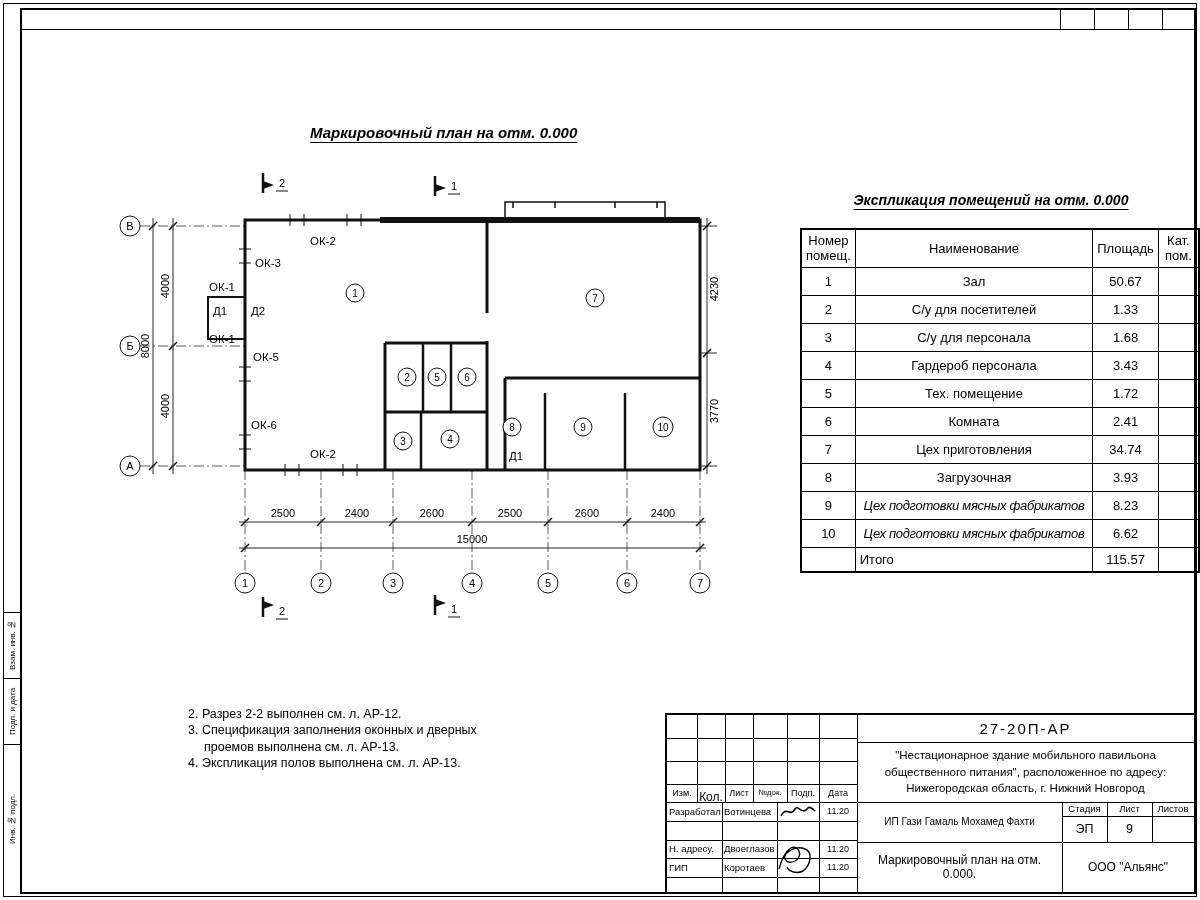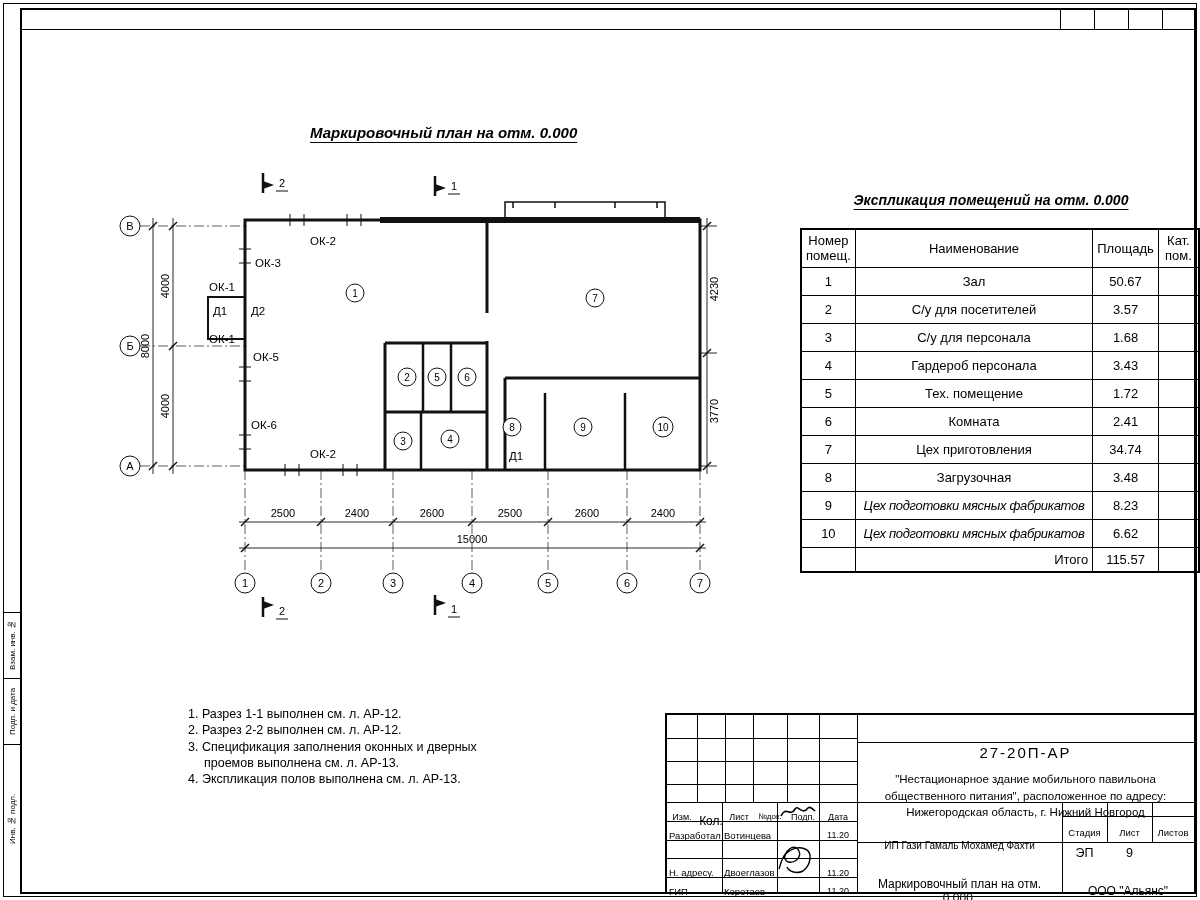--- a/index.html
+++ b/index.html
@@ -294,7 +294,7 @@
         <tr>
           <td class="c">2</td>
           <td class="l">С/у для посетителей</td>
-          <td class="c">3.57</td>
+          <td class="c">1.33</td>
           <td class="c"></td>
         </tr>
         <tr>

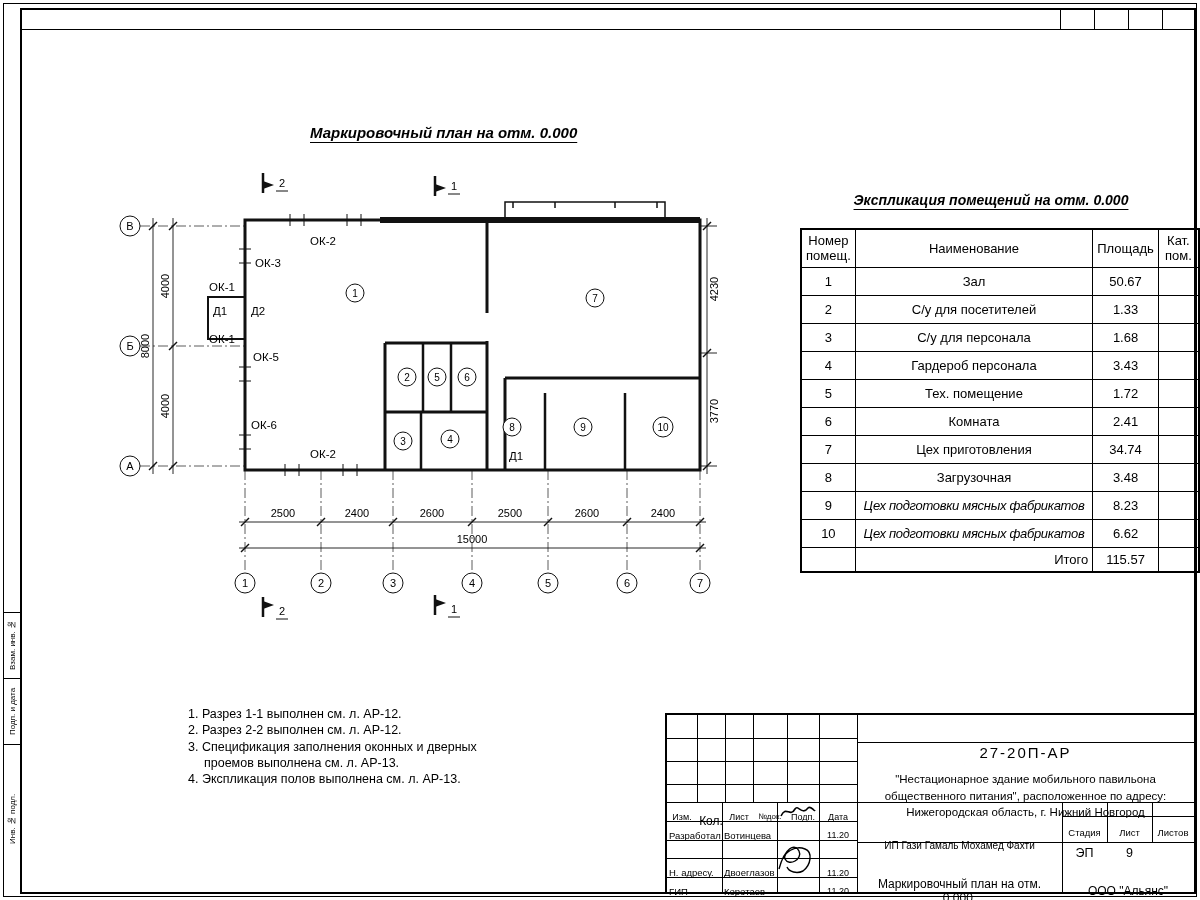--- a/index.html
+++ b/index.html
@@ -330,7 +330,7 @@
         <tr>
           <td class="c">8</td>
           <td class="l">Загрузочная</td>
-          <td class="c">3.48</td>
+          <td class="c">3.93</td>
           <td class="c"></td>
         </tr>
         <tr>

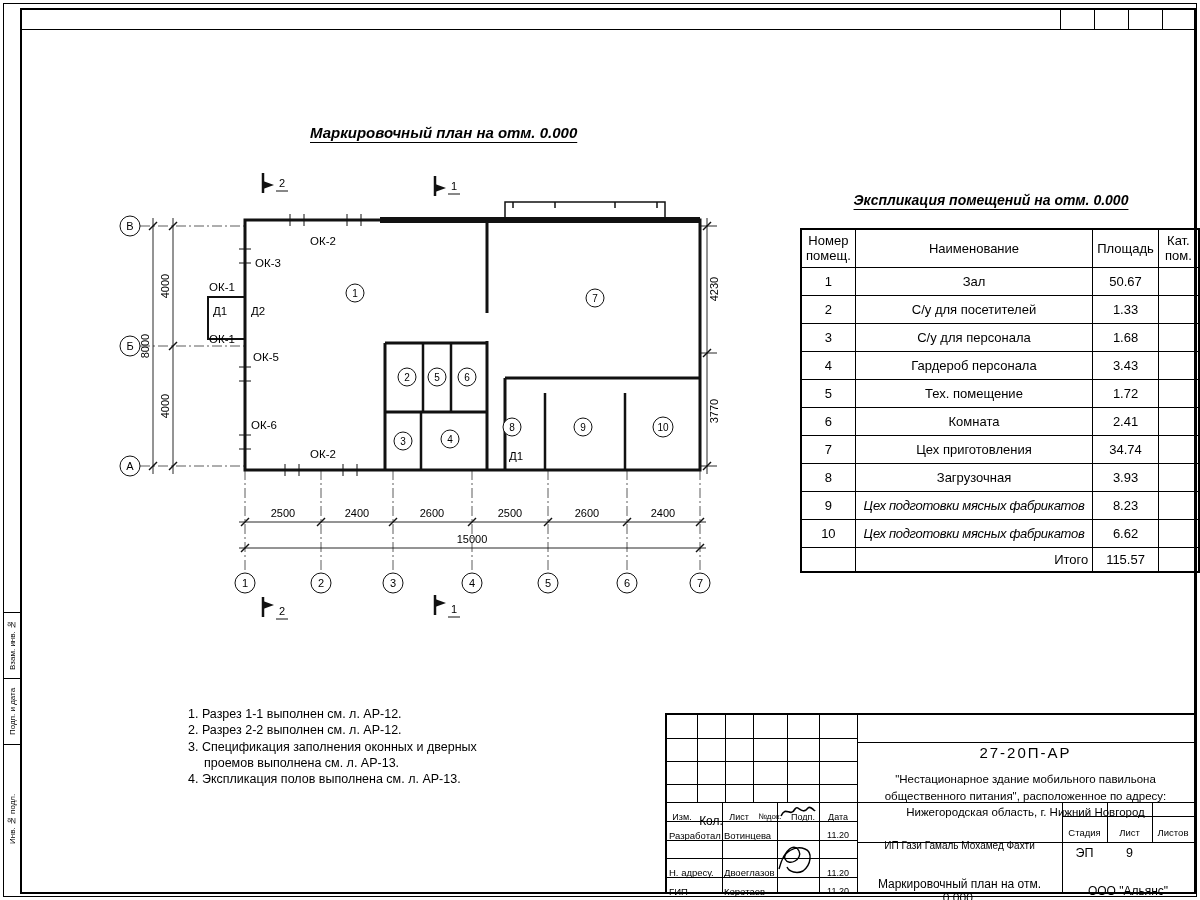--- a/index.html
+++ b/index.html
@@ -37,7 +37,7 @@
   table.expl-table td { height:28px; }
   td.c, th.c { text-align:center; }
   td.l { text-align:center; padding-left:8px; }
-  td.r { text-align:right; padding-right:8px;margin-left:44px; }
+  td.r { text-align:left; padding-right:8px;margin-left:44px; }
   td.narrow { font-style:italic; font-size:12px; letter-spacing:-0.3px; }
   tr.total td { height:25px; }
 

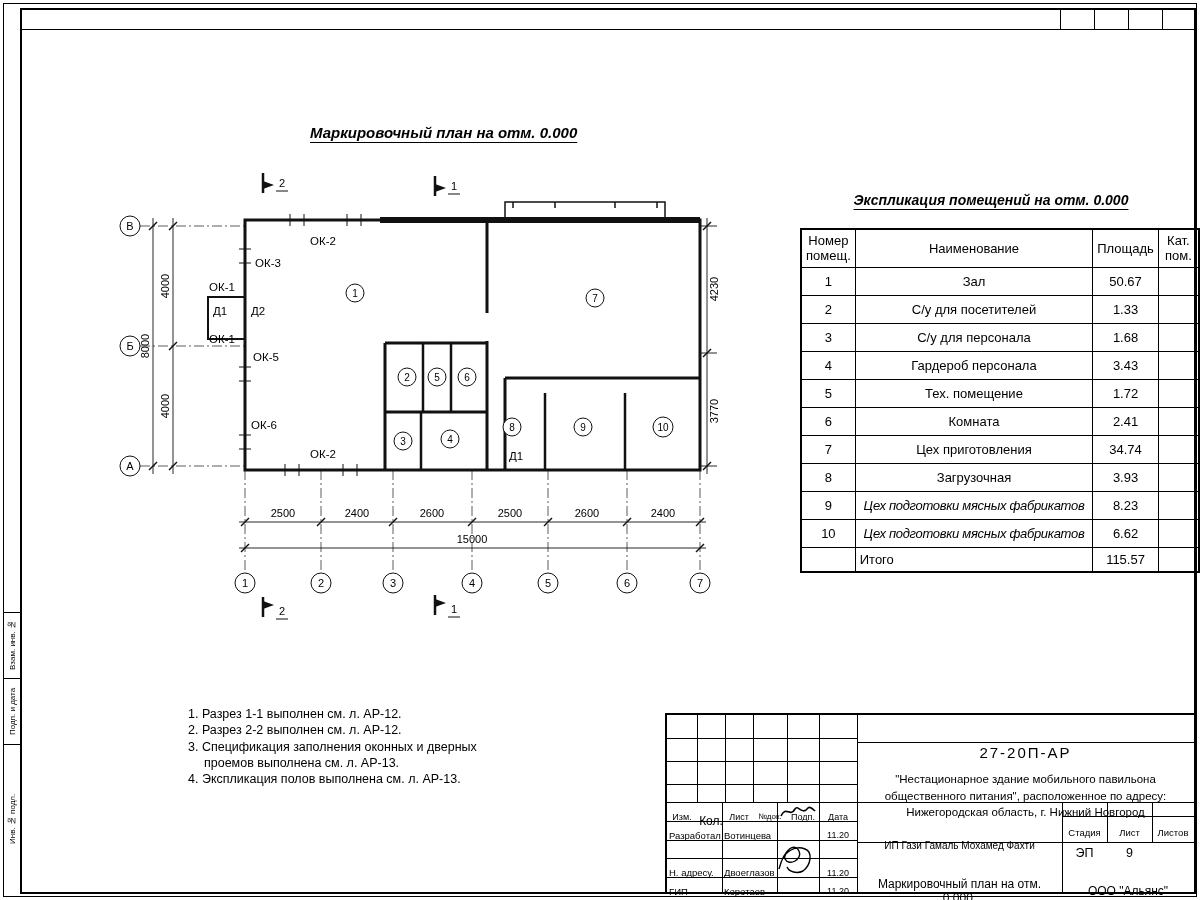--- a/index.html
+++ b/index.html
@@ -356,7 +356,6 @@
   </div>
 
   <div class="notes">
-    <div class="note">1. Разрез 1-1 выполнен см. л. АР-12.</div>
     <div class="note">2. Разрез 2-2 выполнен см. л. АР-12.</div>
     <div class="note">3. Спецификация заполнения оконных и дверных проемов выполнена см. л. АР-13.</div>
     <div class="note">4. Экспликация полов выполнена см. л. АР-13.</div>

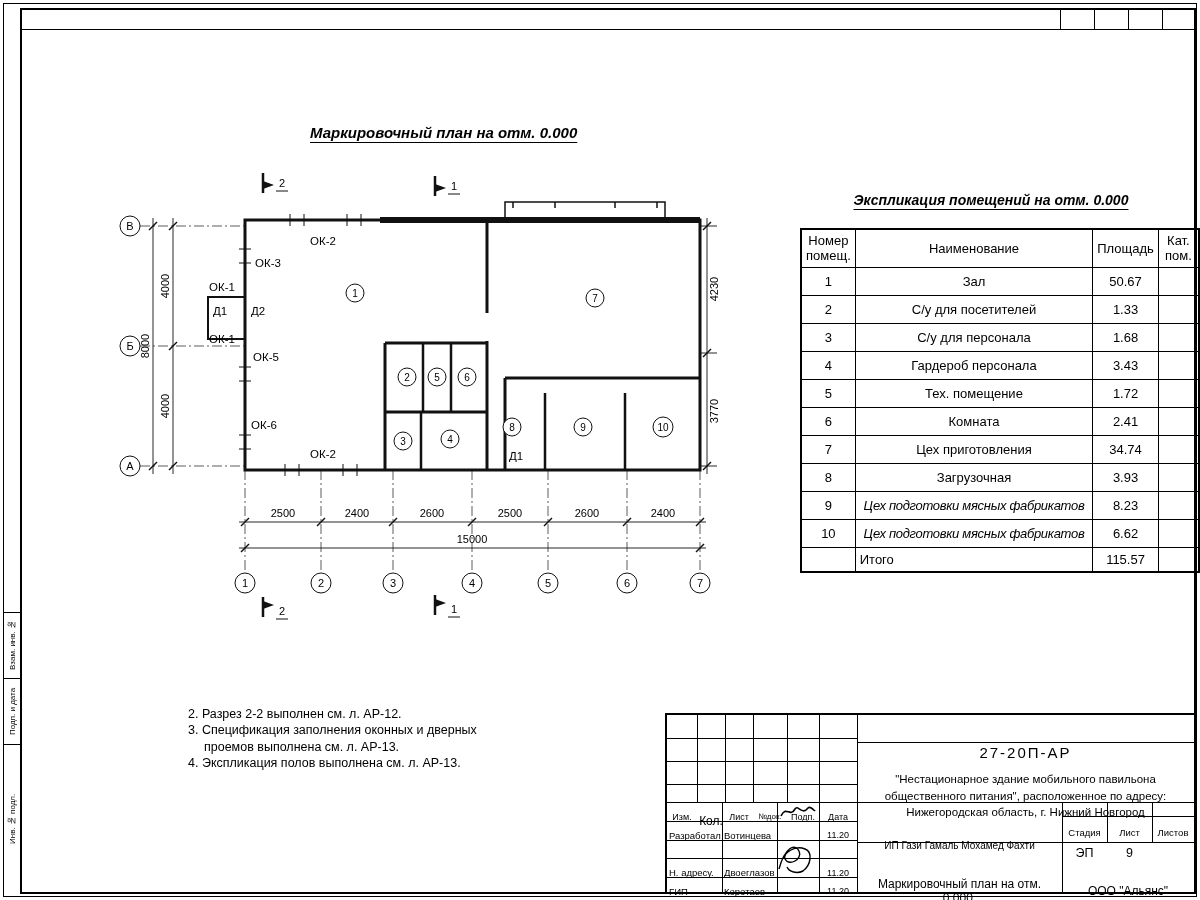--- a/index.html
+++ b/index.html
@@ -45,7 +45,7 @@
   .notes .note { padding-left:16px; text-indent:-16px; }
 
   .tb { position:absolute; right:4px; bottom:6px; width:531px; height:181px; border:2px solid #000; background:#fff; }
-  .tbtxt { position:absolute; display:flex; align-items:center; justify-content:center; text-align:center; line-height:1.2;margin-top:24px; }
+  .tbtxt { position:absolute; display:flex; align-items:center; justify-content:center; text-align:center; line-height:1.2; }
   .tbl { justify-content:flex-start; text-align:left; padding-left:2px; }
   .sig { position:absolute; }
 </style>

